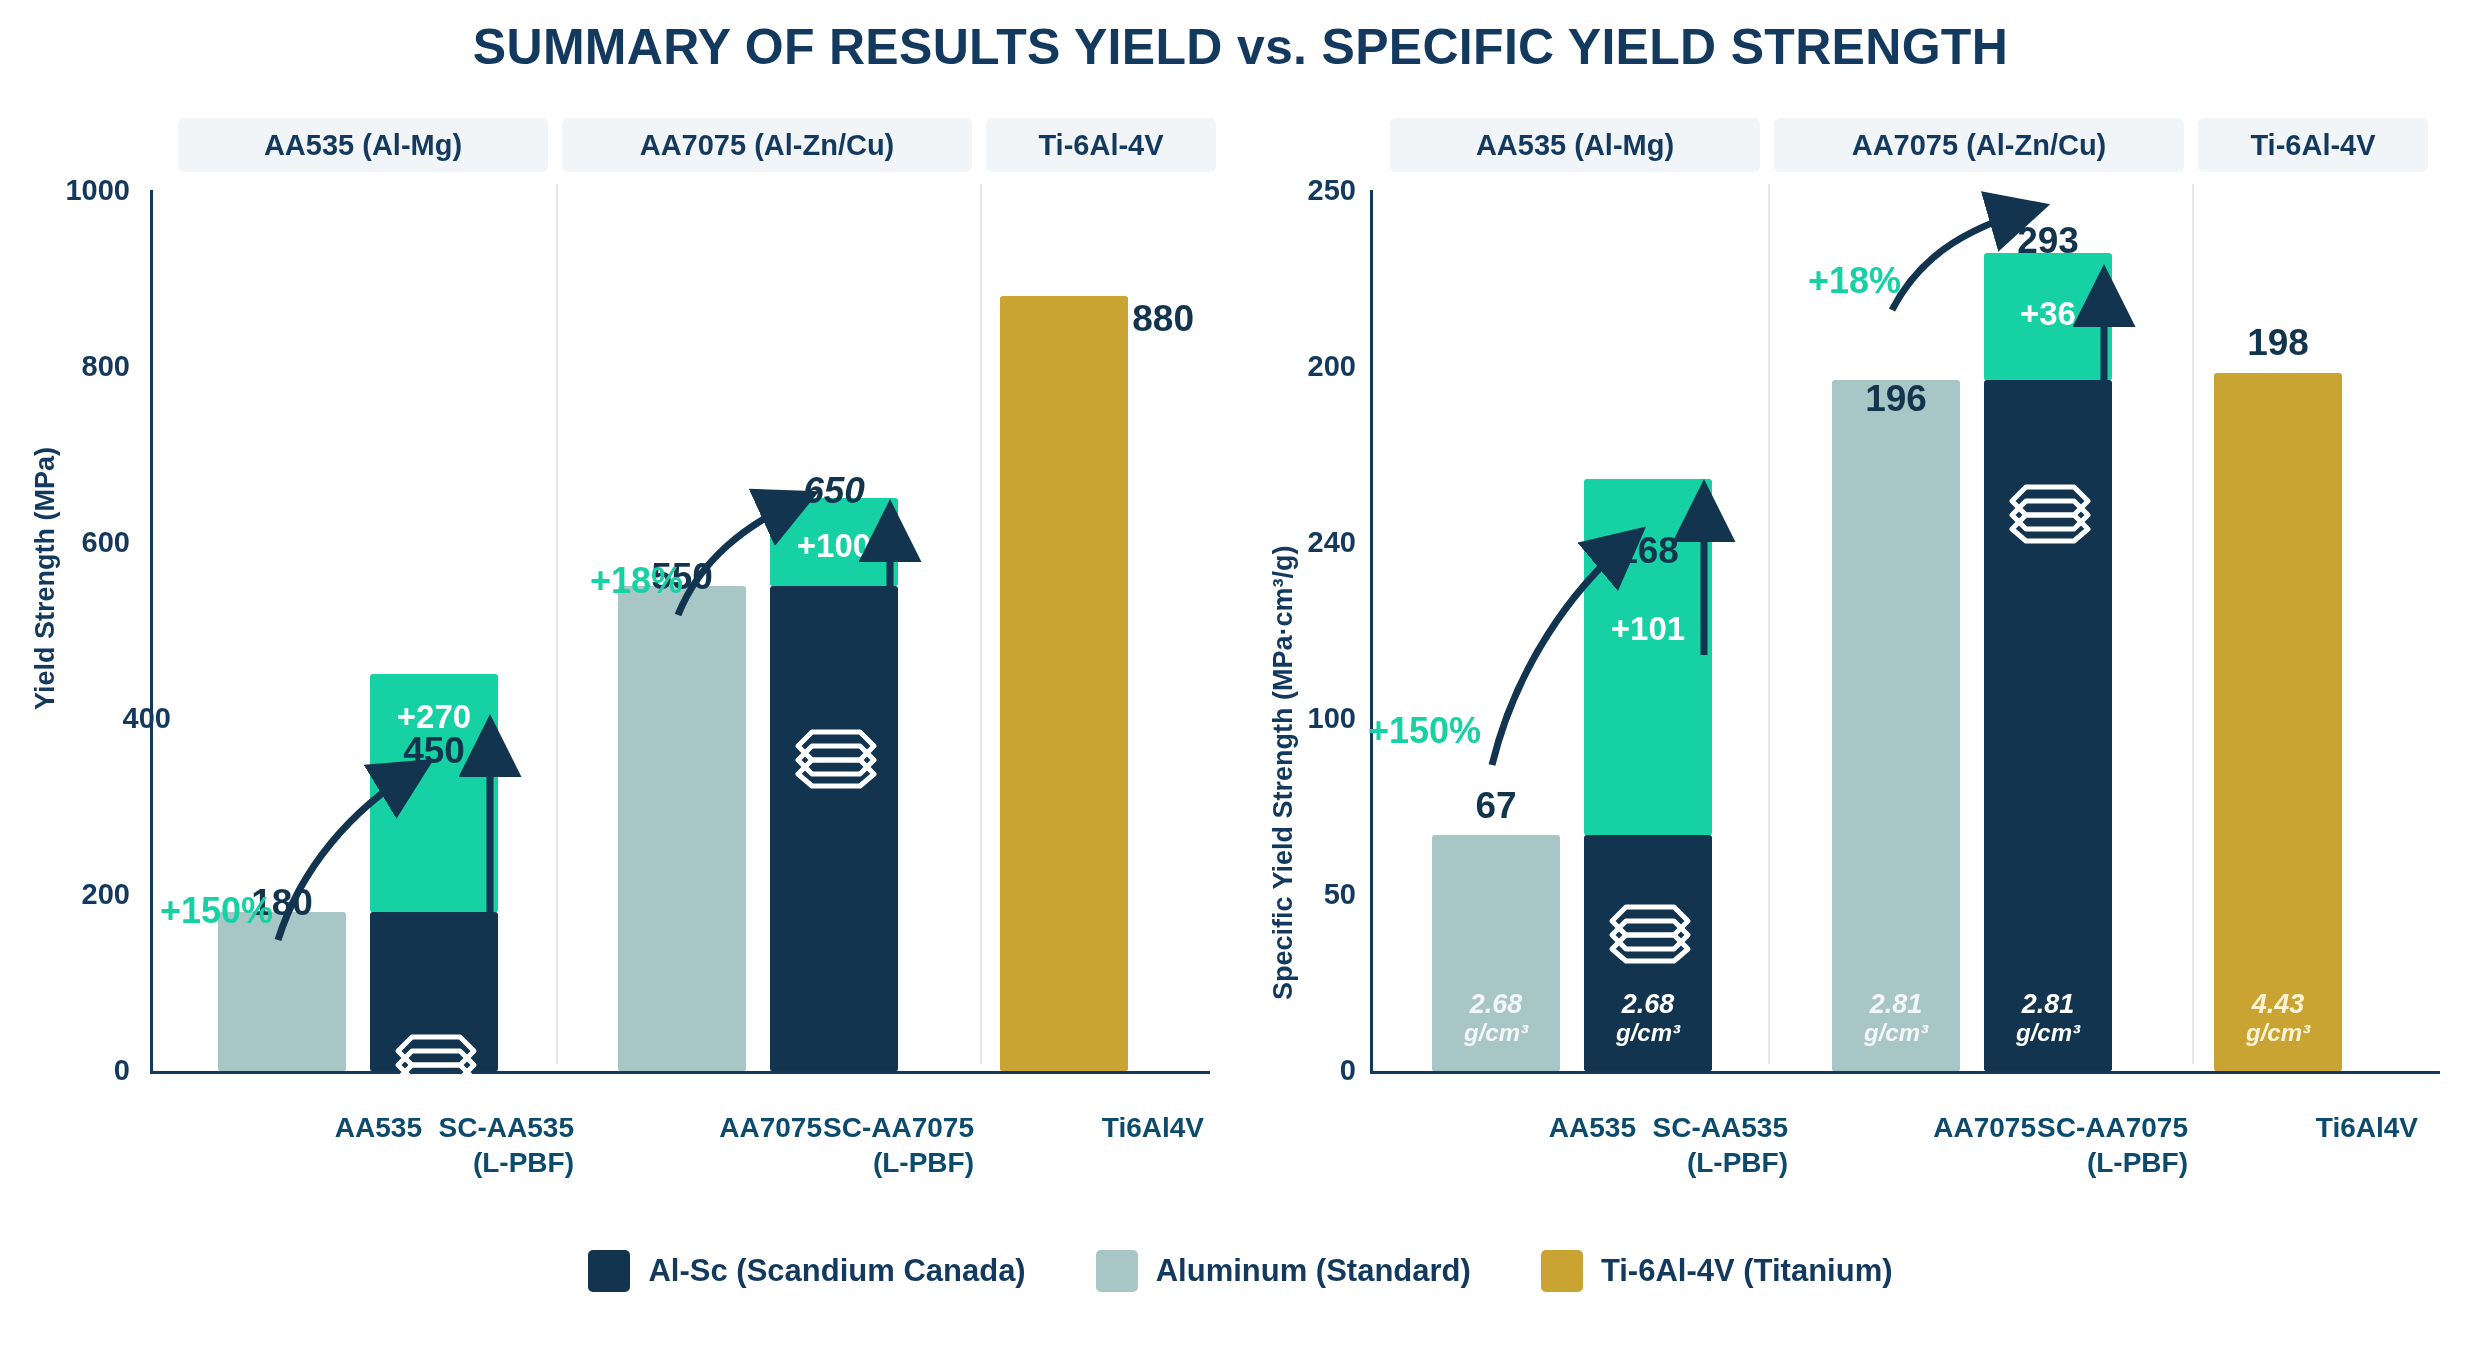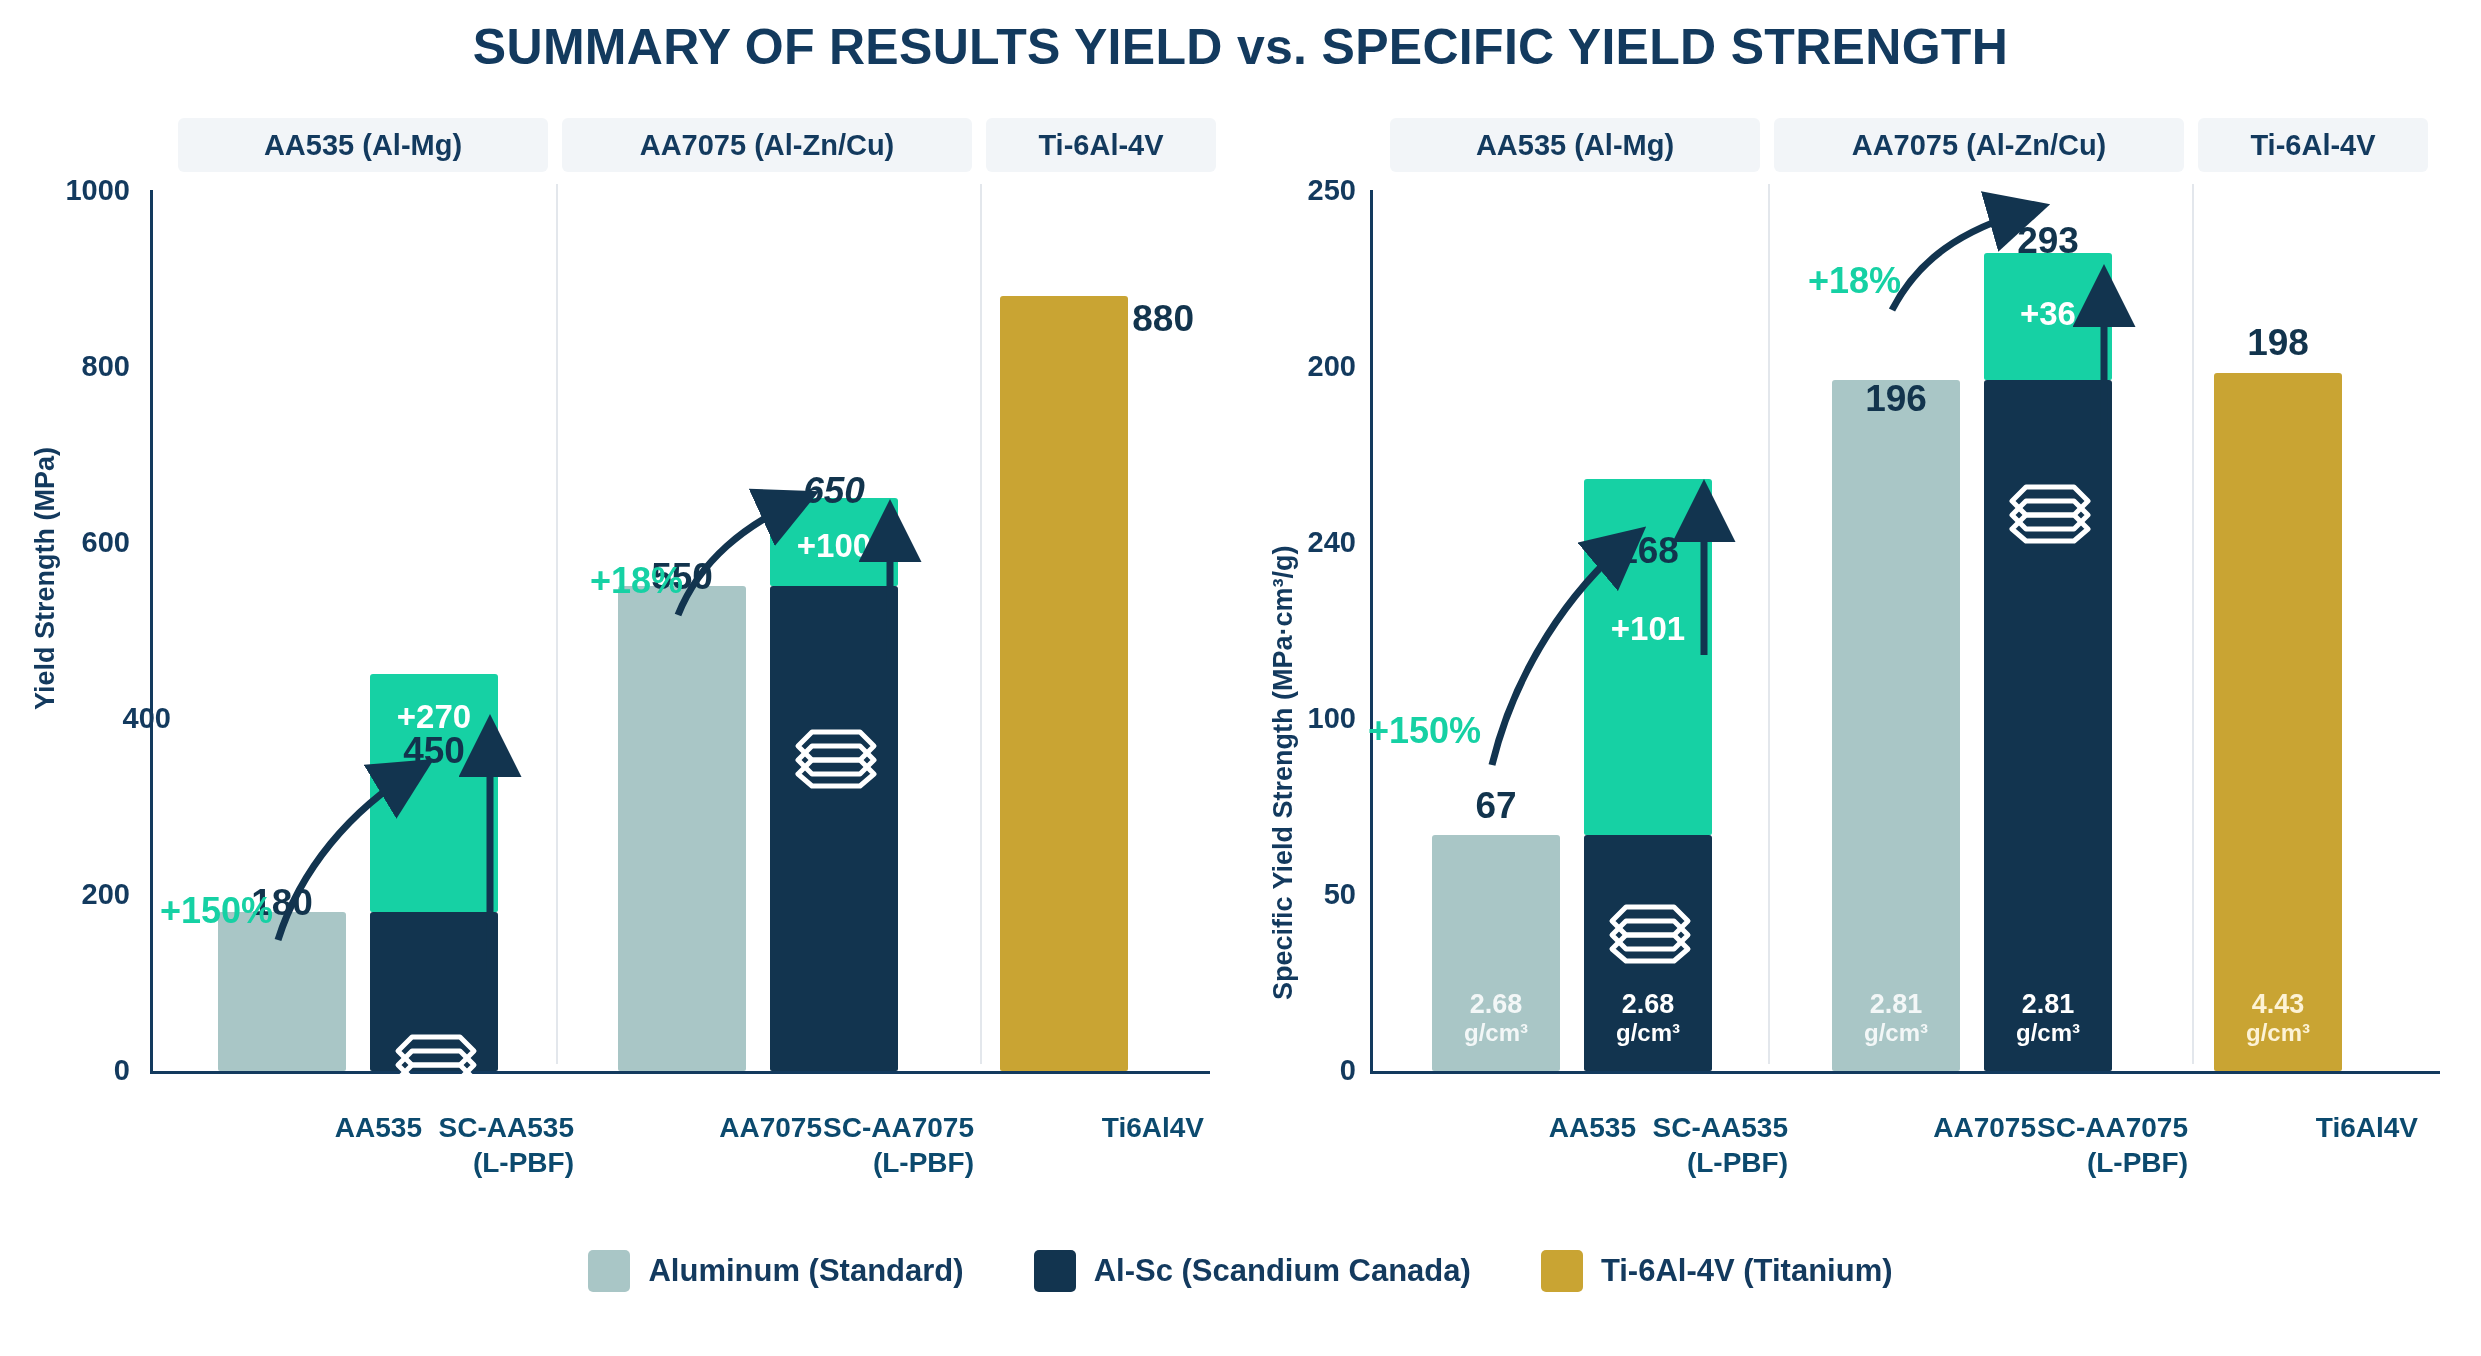--- a/index.html
+++ b/index.html
@@ -64,7 +64,7 @@
   }
   .dens{
     position:absolute;width:200px;text-align:center;
-    font-size:27px;font-weight:bold;line-height:1.05;
+    font-size:27px;font-weight:bold;line-height:1.05;font-style:italic;
   }
   .dens .unit{font-size:24px;font-weight:bold;}
   .dens.on-light{color:#f3f7f7;}

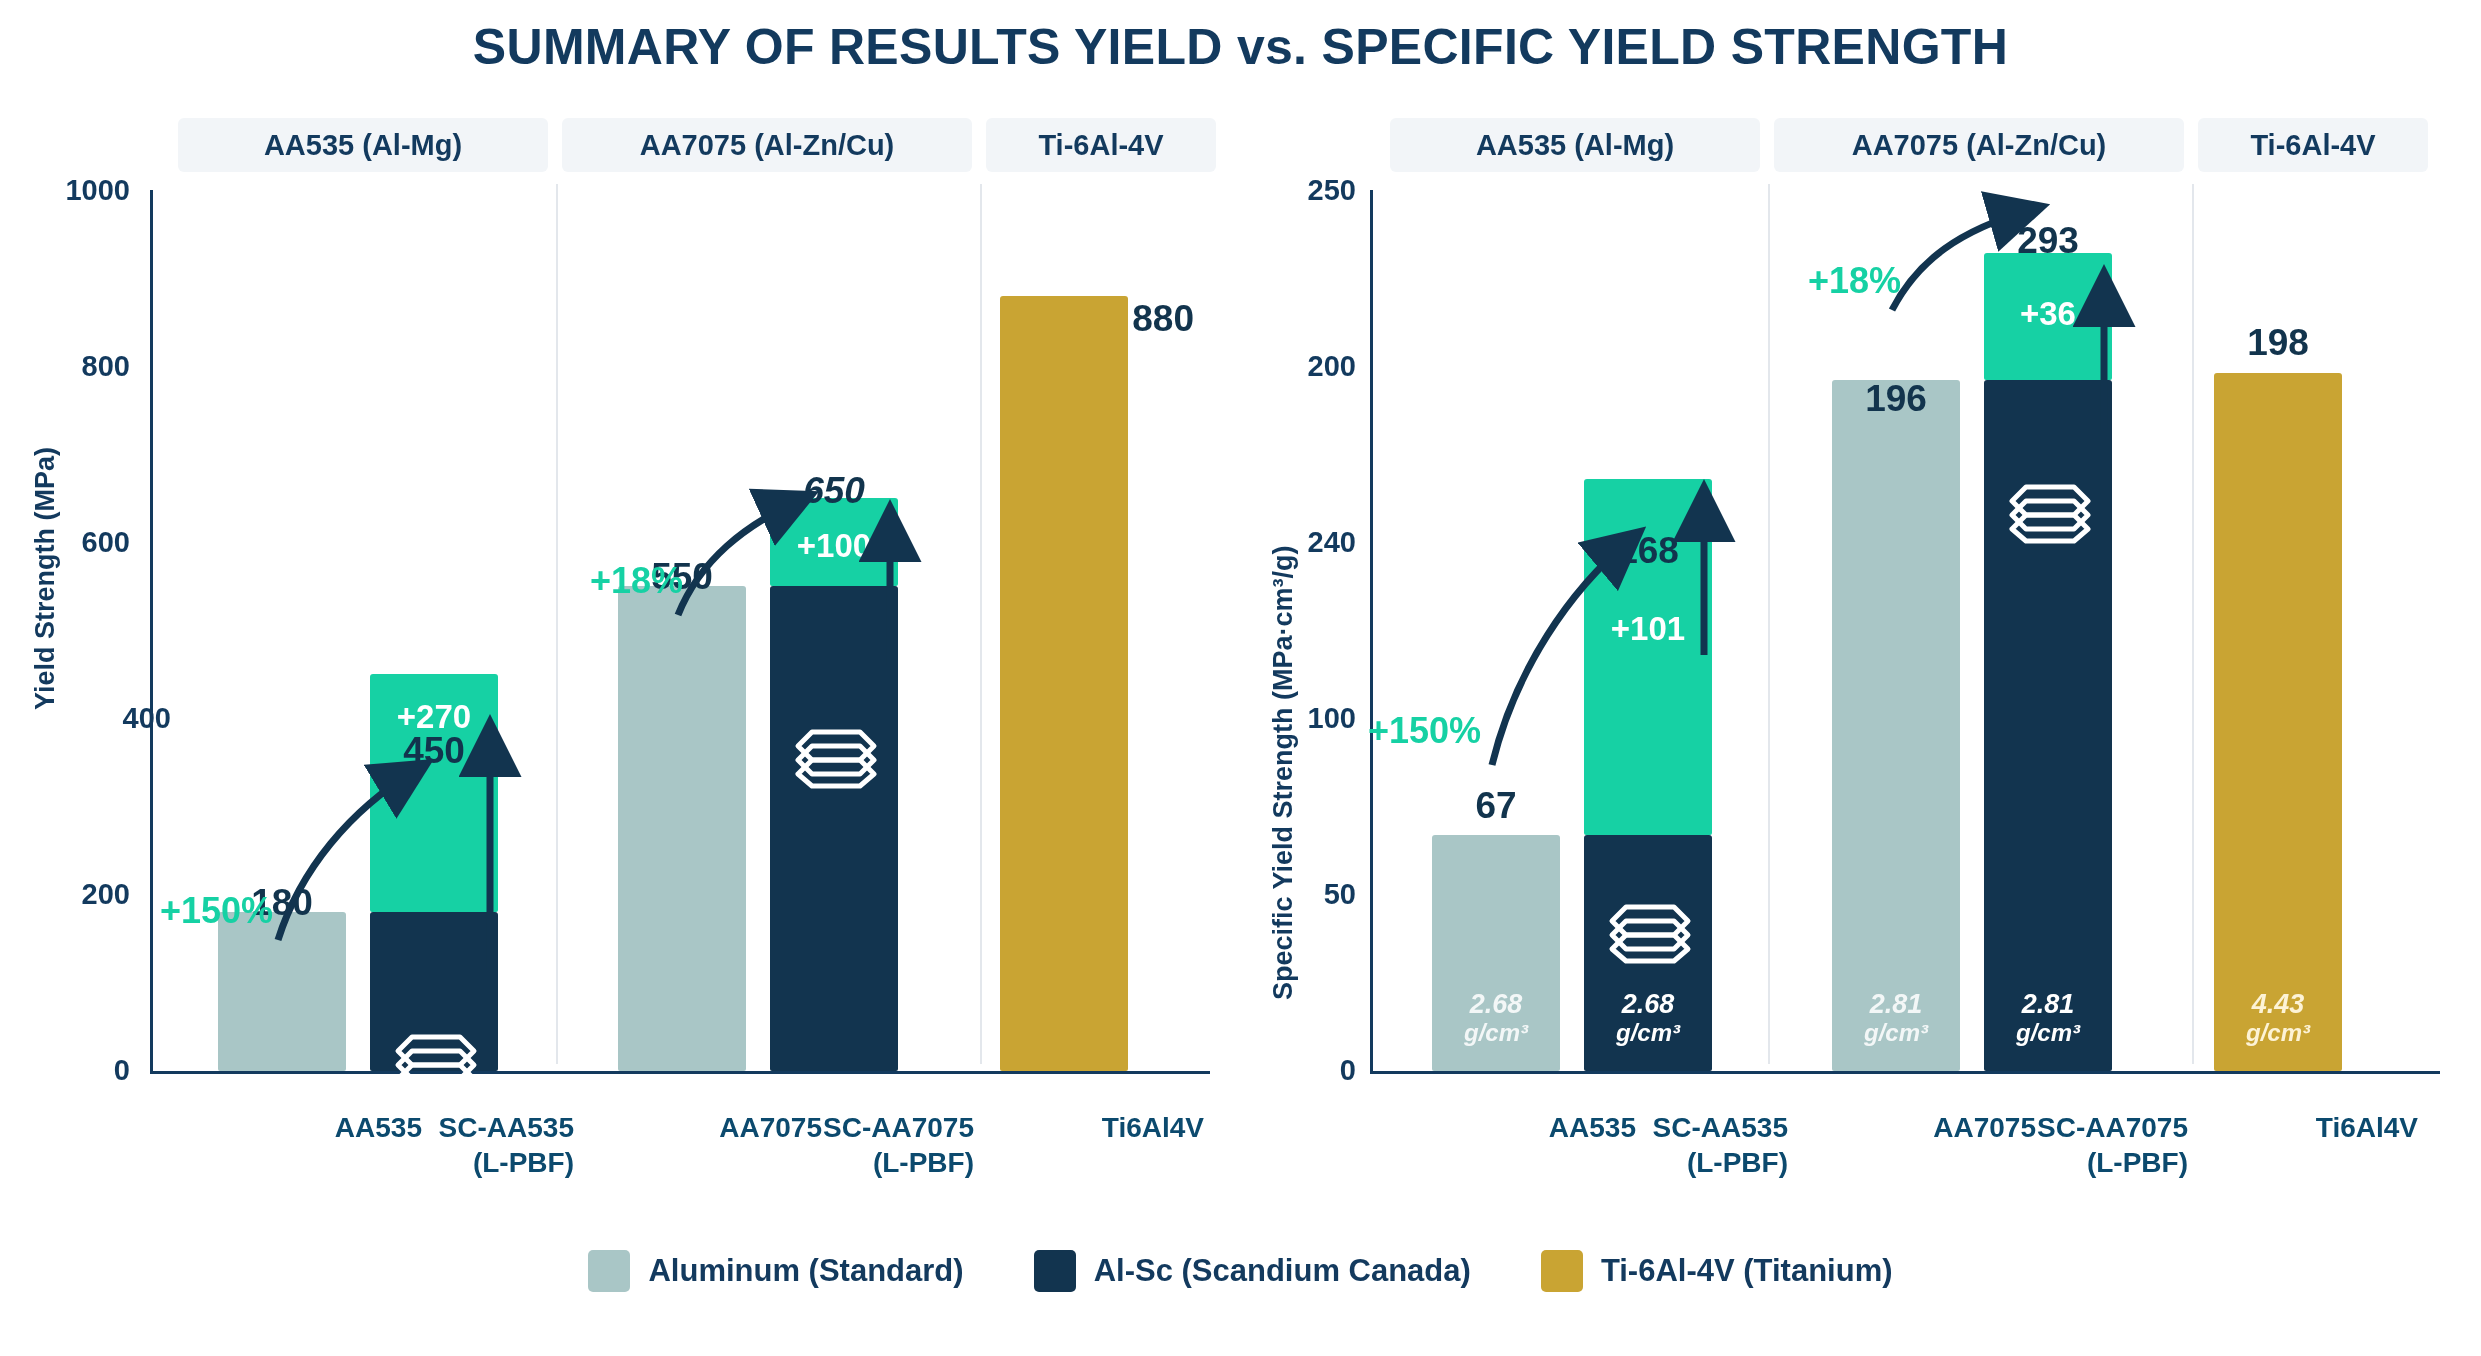--- a/index.html
+++ b/index.html
@@ -296,12 +296,12 @@
 
 <div class="legend">
   <div class="legend-item">
+    <span class="swatch" style="background:#12344f;"></span>
+    <span class="legend-label">Al-Sc (Scandium Canada)</span>
+  </div>
+  <div class="legend-item">
     <span class="swatch" style="background:#a9c6c6;"></span>
     <span class="legend-label">Aluminum (Standard)</span>
-  </div>
-  <div class="legend-item">
-    <span class="swatch" style="background:#12344f;"></span>
-    <span class="legend-label">Al-Sc (Scandium Canada)</span>
   </div>
   <div class="legend-item">
     <span class="swatch" style="background:#c9a433;"></span>

